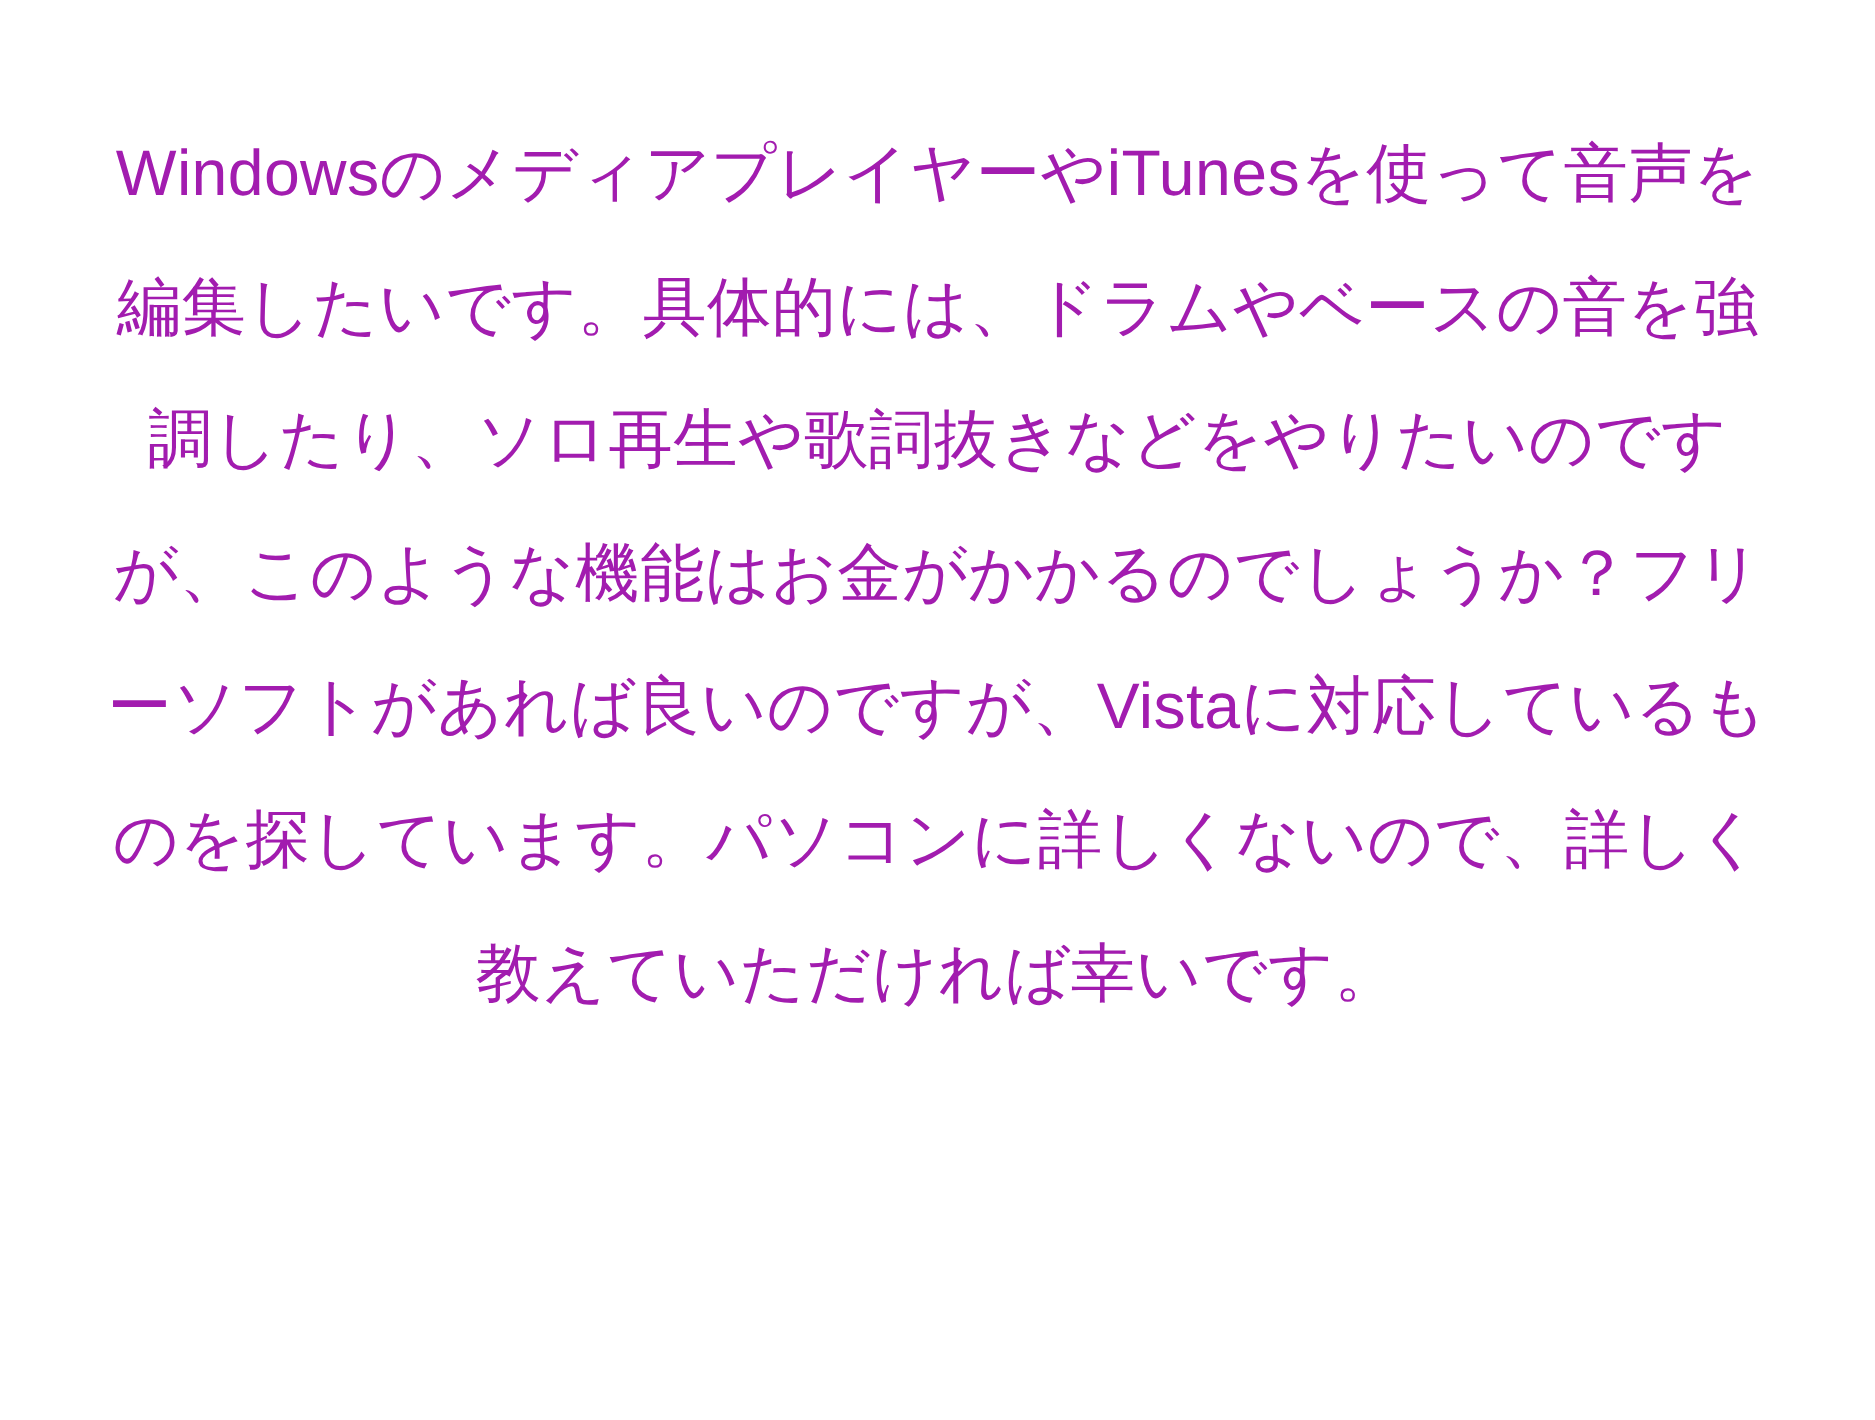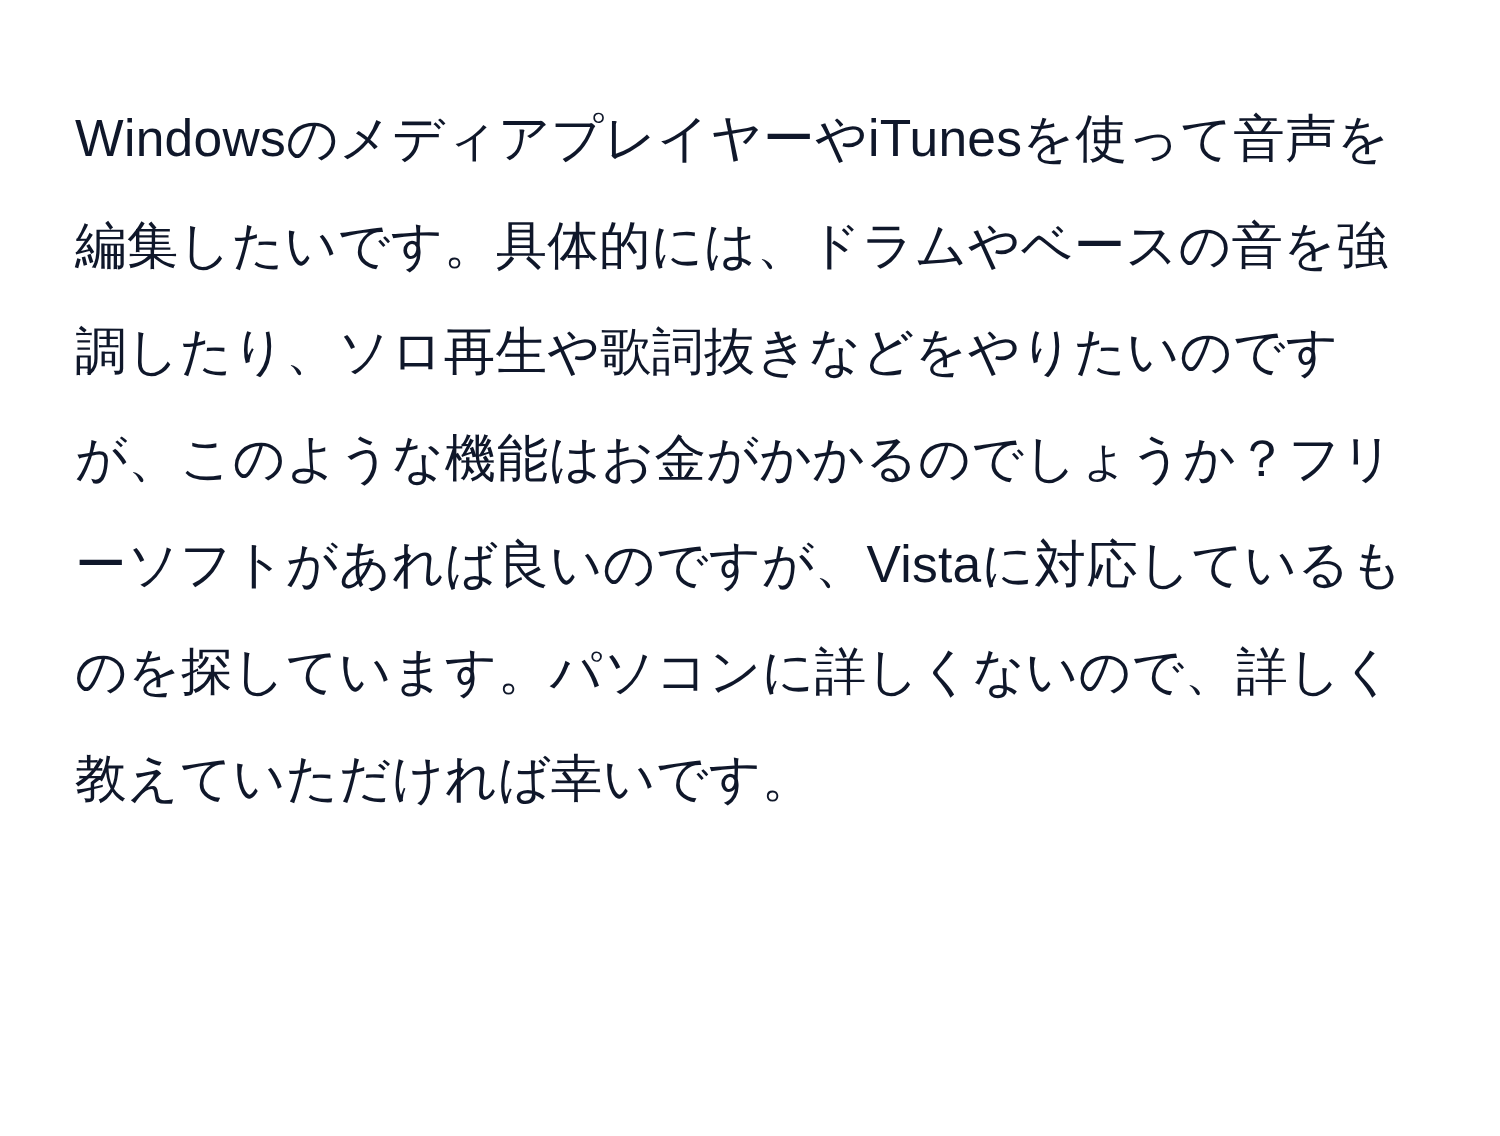--- a/index.html
+++ b/index.html
@@ -17,10 +17,10 @@
     .content {
       font-size: 51.5px;
       line-height: 2.07;
-      color: #0f172a;
+      color: #a21caf;
       font-weight: 400;
       letter-spacing: 0.3px;
-      text-align: left;
+      text-align: center;
       word-break: break-all;
     }
   </style>

